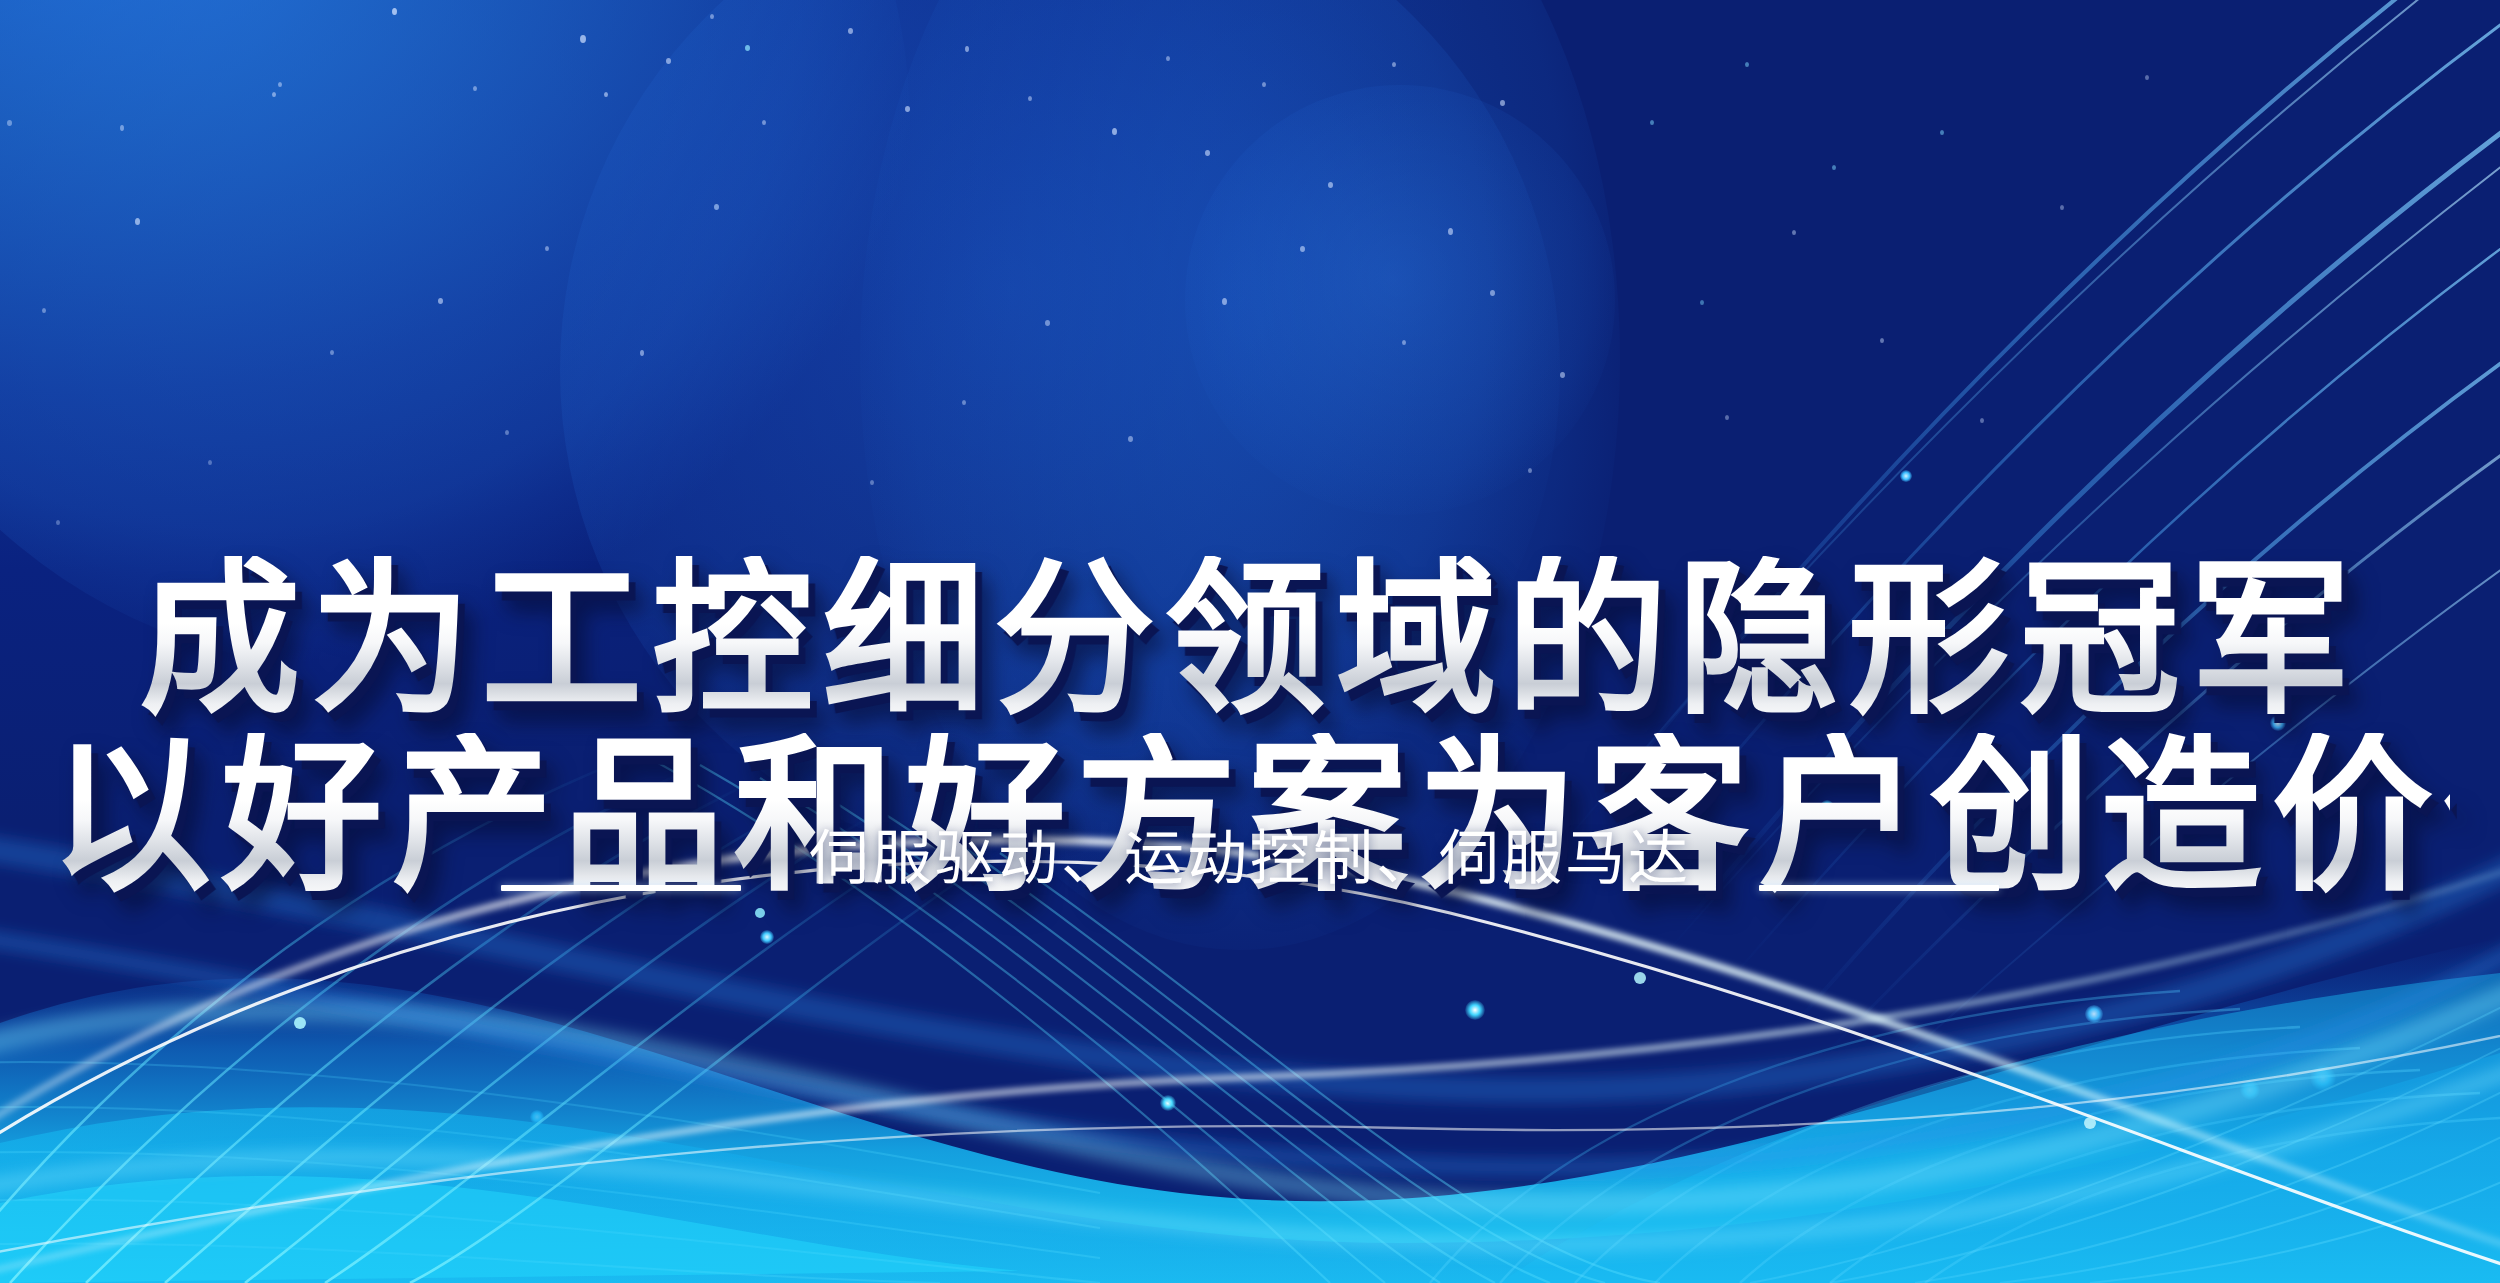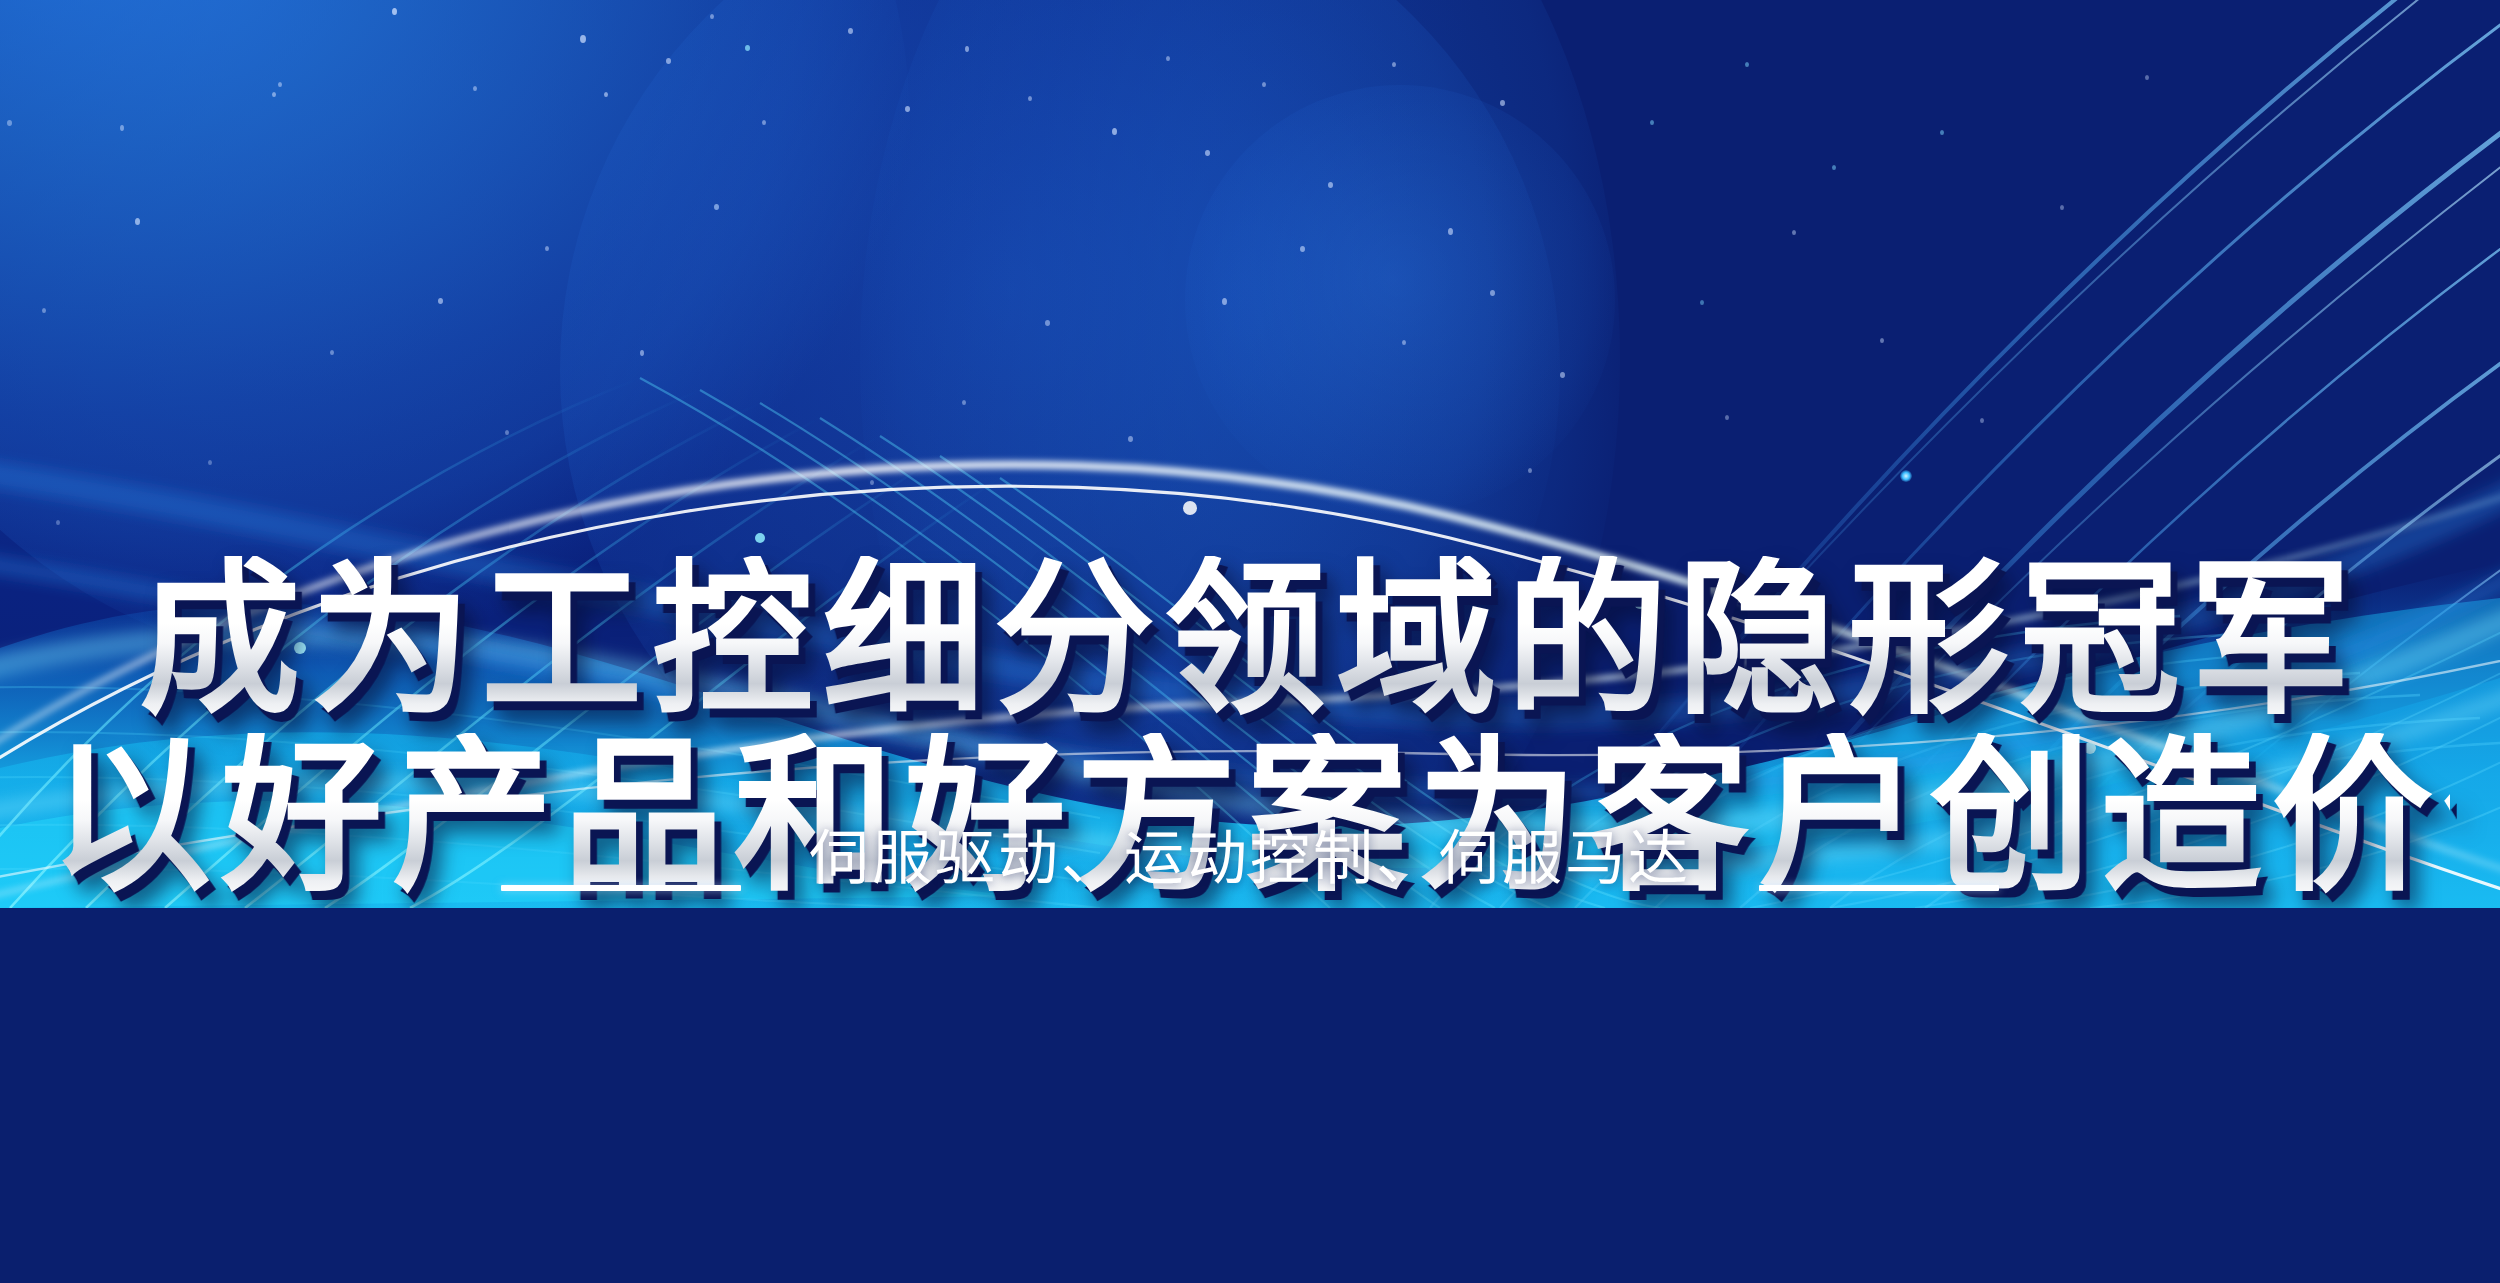--- a/index.html
+++ b/index.html
@@ -9,7 +9,7 @@
   #banner{
     position:relative;
     width:2500px;
-    height:908px;
+    height:1283px;
     overflow:hidden;
     font-family:"Liberation Sans","DejaVu Sans",sans-serif;
     background:#0c2a8a;

